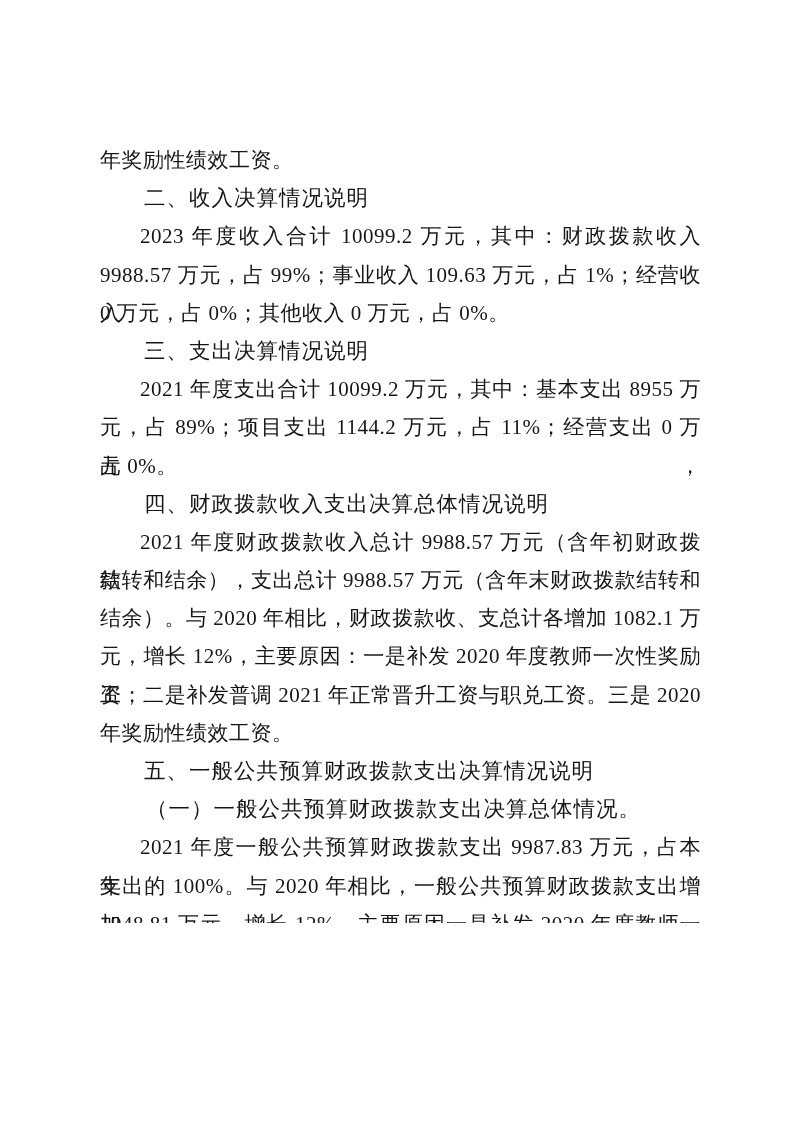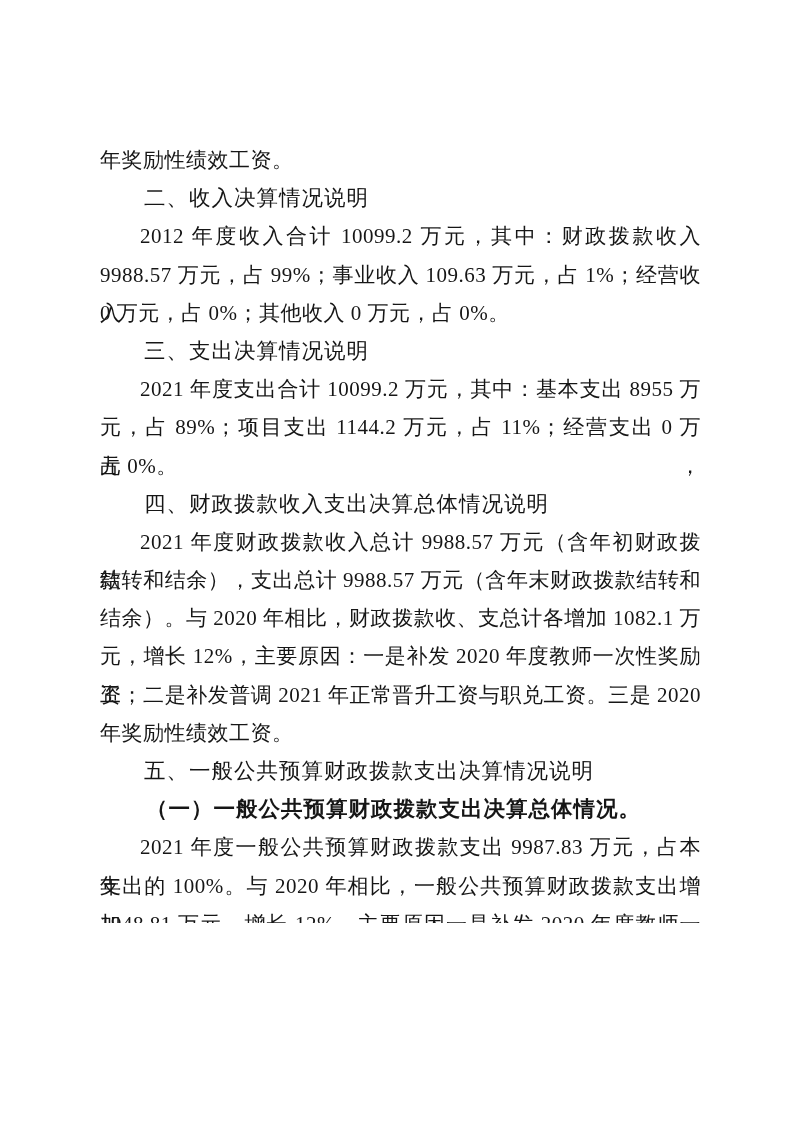--- a/index.html
+++ b/index.html
@@ -82,7 +82,7 @@
   <div class="doc-body">
       <div class="line body-end">年奖励性绩效工资。</div>
       <div class="line heading">二、收入决算情况说明</div>
-      <div class="line body-first">2012 年度收入合计 10099.2 万元，其中：财政拨款收入</div>
+      <div class="line body-first">2023 年度收入合计 10099.2 万元，其中：财政拨款收入</div>
       <div class="line body">9988.57 万元，占 99%；事业收入 109.63 万元，占 1%；经营收入</div>
       <div class="line body-end">0 万元，占 0%；其他收入 0 万元，占 0%。</div>
       <div class="line heading">三、支出决算情况说明</div>

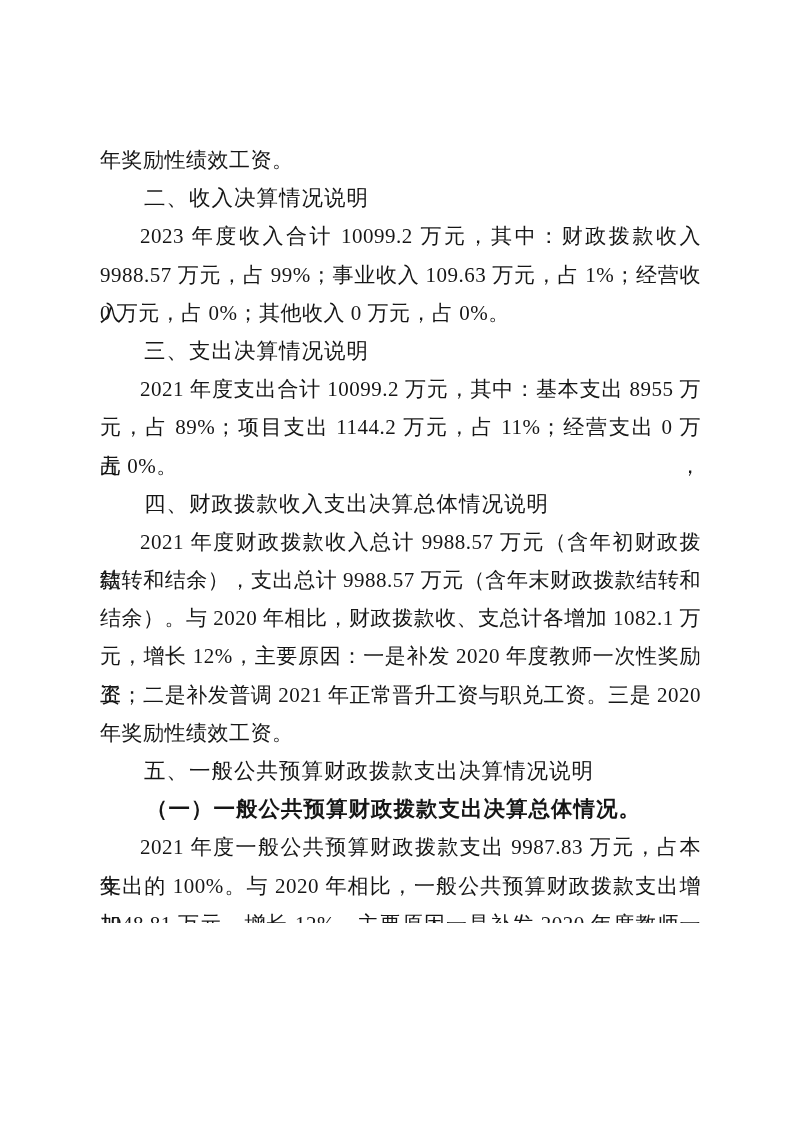--- a/index.html
+++ b/index.html
@@ -59,7 +59,7 @@
   }
 
   .line.subheading {
-    font-weight: 700;
+    font-weight: 400;
     font-size: 21.5px;
     padding-left: 46px;
     letter-spacing: 1px;

